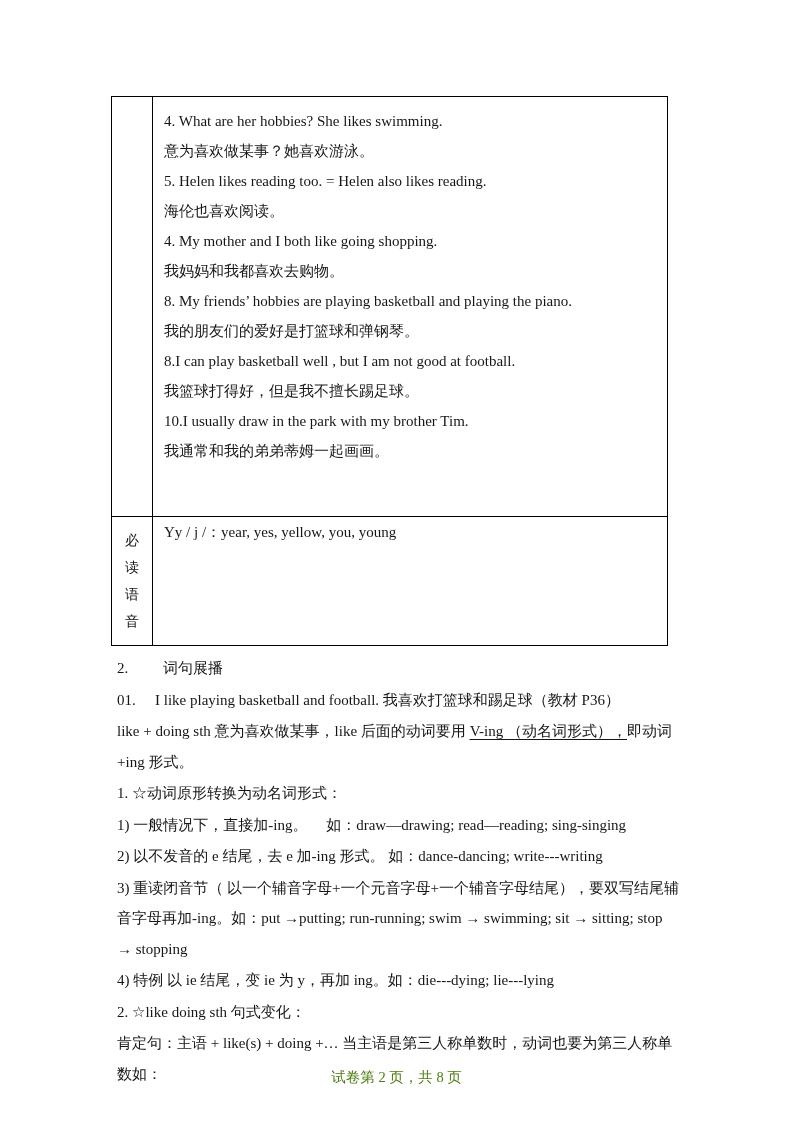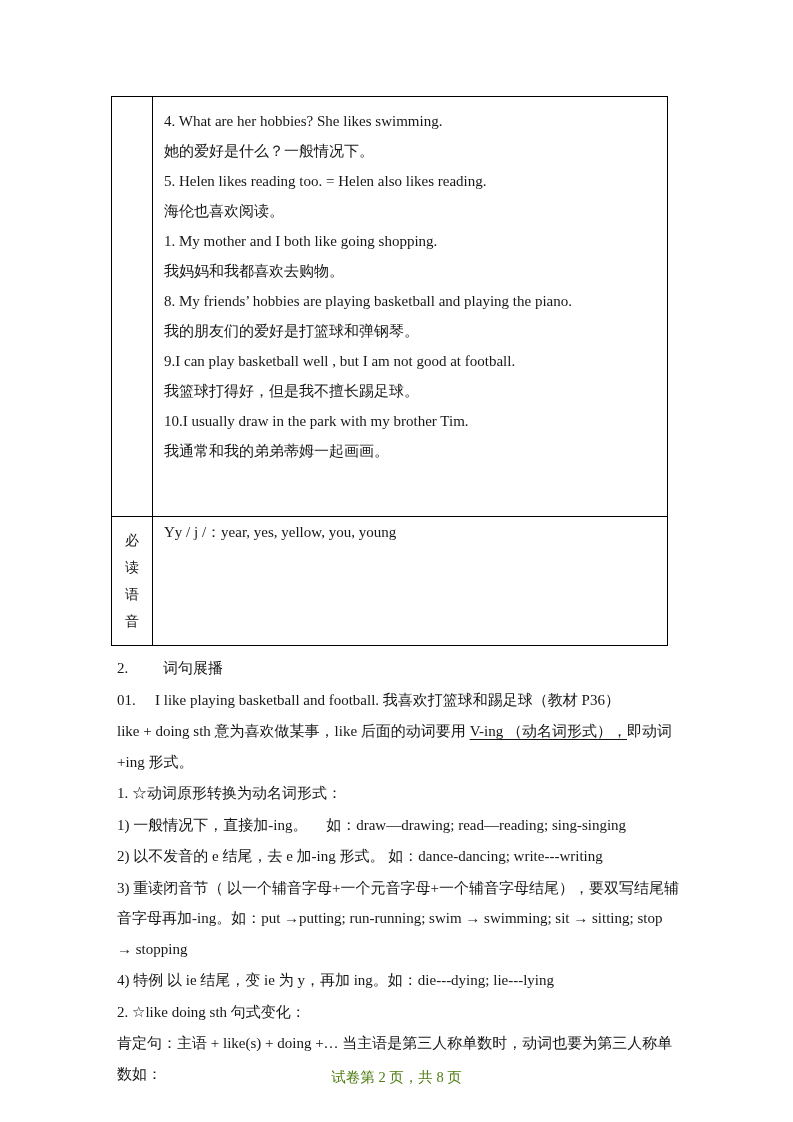--- a/index.html
+++ b/index.html
@@ -93,7 +93,7 @@
       <div class="t-cell t-label"></div>
       <div class="t-cell t-content">
         <p>4. What are her hobbies?  She likes swimming.</p>
-        <p>她的爱好是什么？一般情况下。</p>
+        <p>意为喜欢做某事？她喜欢游泳。</p>
         <p>5. Helen likes reading too. = Helen also likes reading.</p>
         <p>海伦也喜欢阅读。</p>
         <p>1. My mother and I both like going shopping.</p>

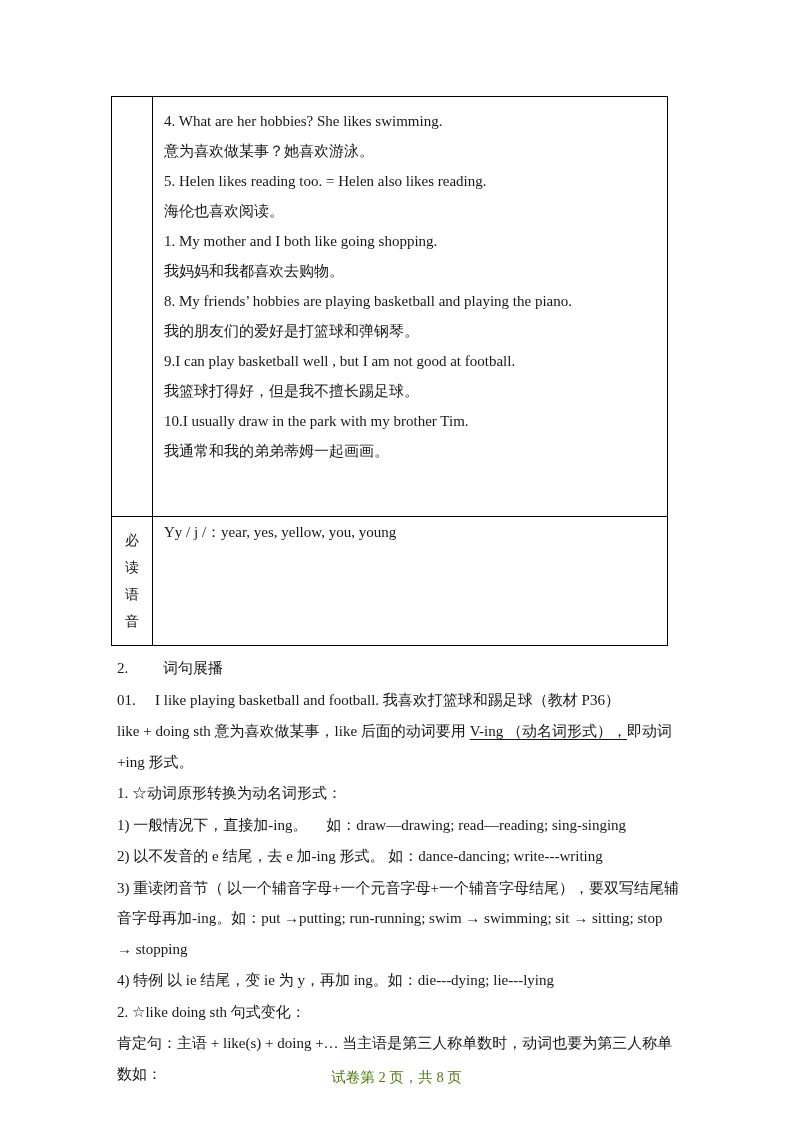--- a/index.html
+++ b/index.html
@@ -96,7 +96,7 @@
         <p>意为喜欢做某事？她喜欢游泳。</p>
         <p>5. Helen likes reading too. = Helen also likes reading.</p>
         <p>海伦也喜欢阅读。</p>
-        <p>1. My mother and I both like going shopping.</p>
+        <p>4. My mother and I both like going shopping.</p>
         <p>我妈妈和我都喜欢去购物。</p>
         <p>8. My friends’ hobbies are playing basketball and playing the piano.</p>
         <p>我的朋友们的爱好是打篮球和弹钢琴。</p>

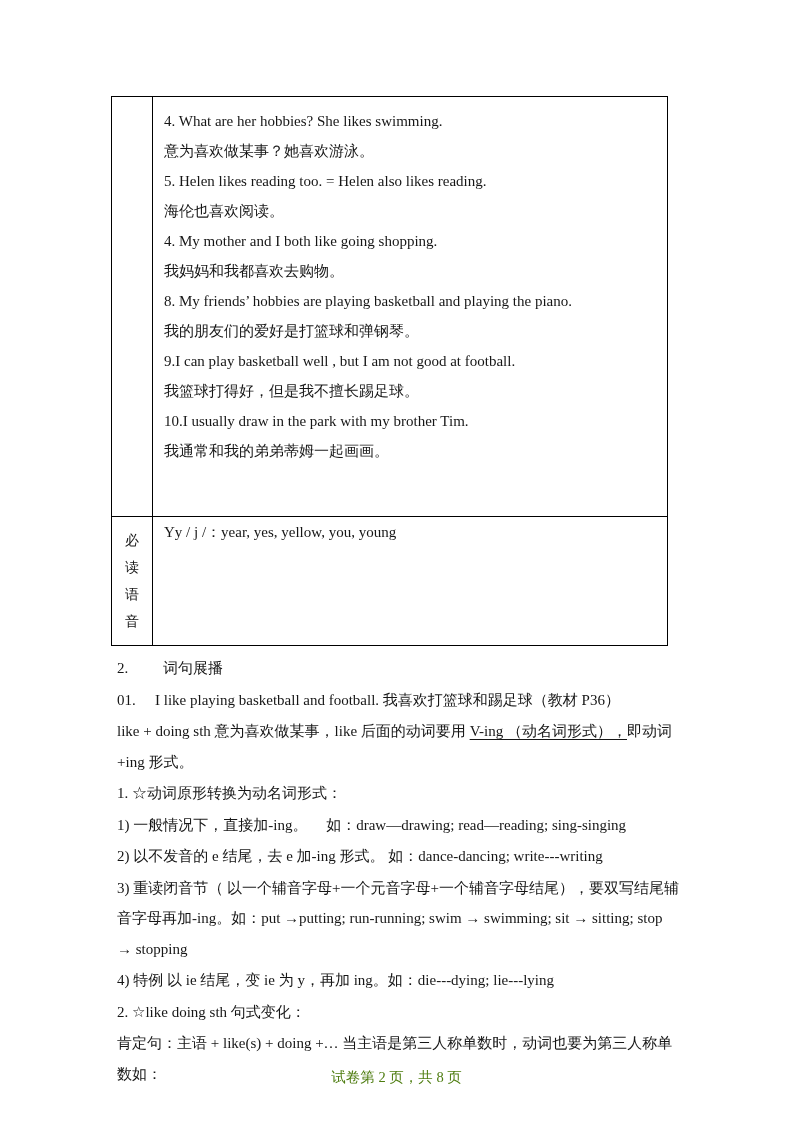--- a/index.html
+++ b/index.html
@@ -100,7 +100,7 @@
         <p>我妈妈和我都喜欢去购物。</p>
         <p>8. My friends’ hobbies are playing basketball and playing the piano.</p>
         <p>我的朋友们的爱好是打篮球和弹钢琴。</p>
-        <p>9.I can play basketball well , but I am not good at football.</p>
+        <p>8.I can play basketball well , but I am not good at football.</p>
         <p>我篮球打得好，但是我不擅长踢足球。</p>
         <p>10.I usually draw in the park with my brother Tim.</p>
         <p>我通常和我的弟弟蒂姆一起画画。</p>

